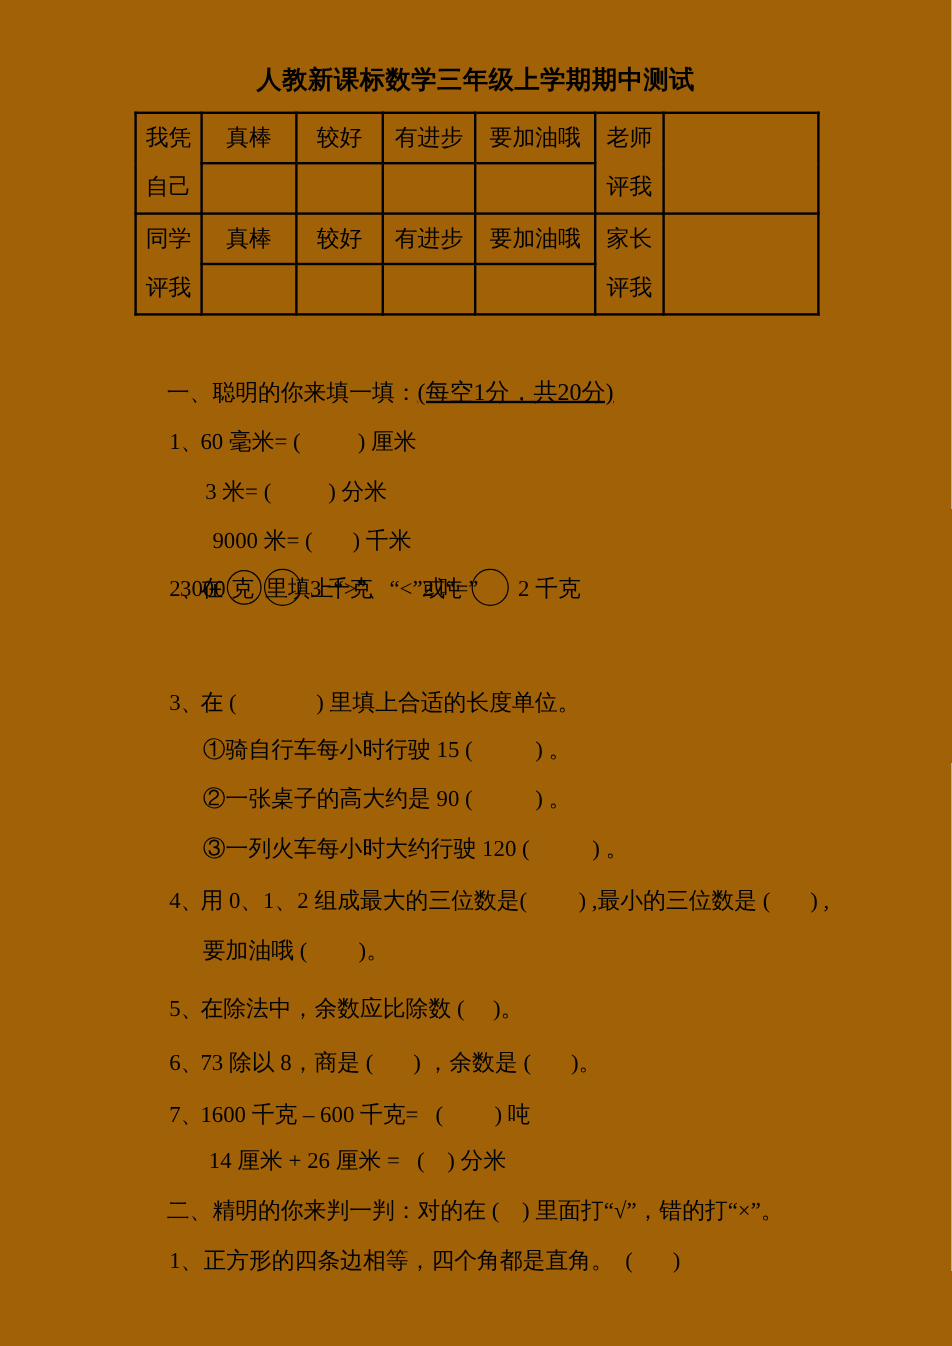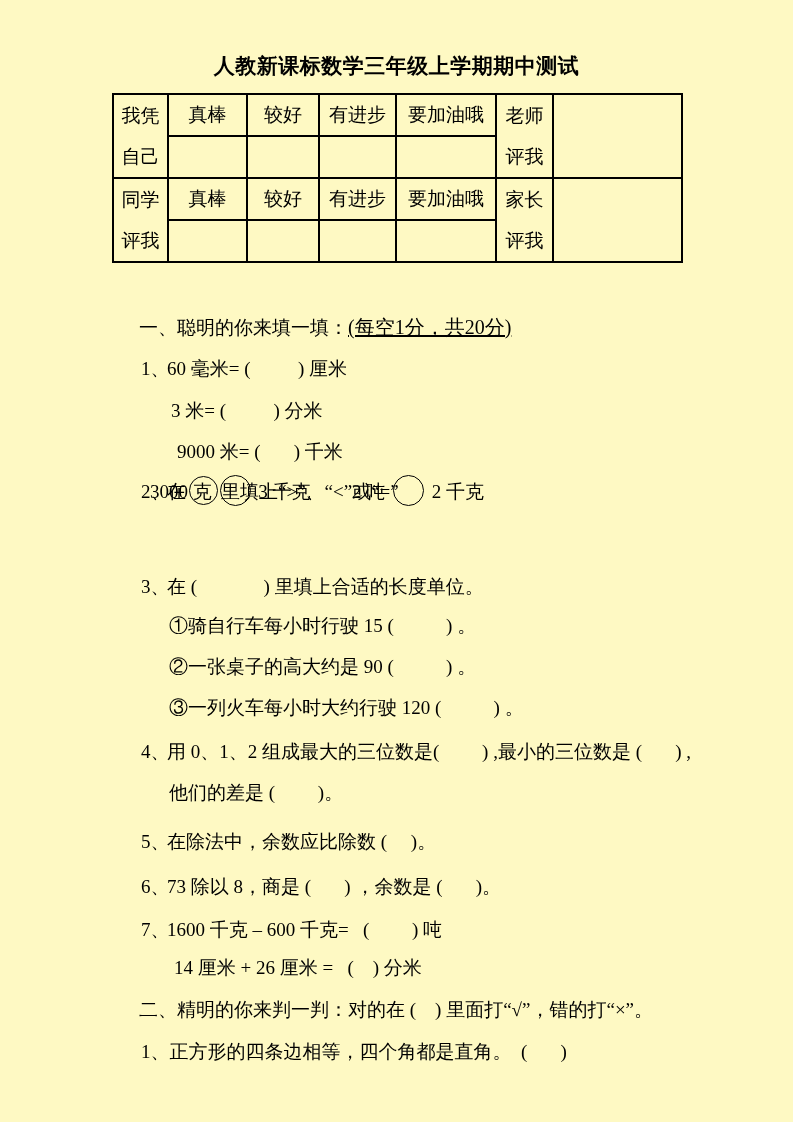--- a/index.html
+++ b/index.html
@@ -5,7 +5,7 @@
   html,body { margin:0; padding:0; background:#e8e8e8; }
   .page {
     position:relative; width:793px; height:1122px; margin:0 auto;
-    background:#fef9c3; color:#000;
+    background:#a16207; color:#000;
     font-family:"Liberation Serif","DejaVu Serif",serif;
     overflow:hidden;
   }

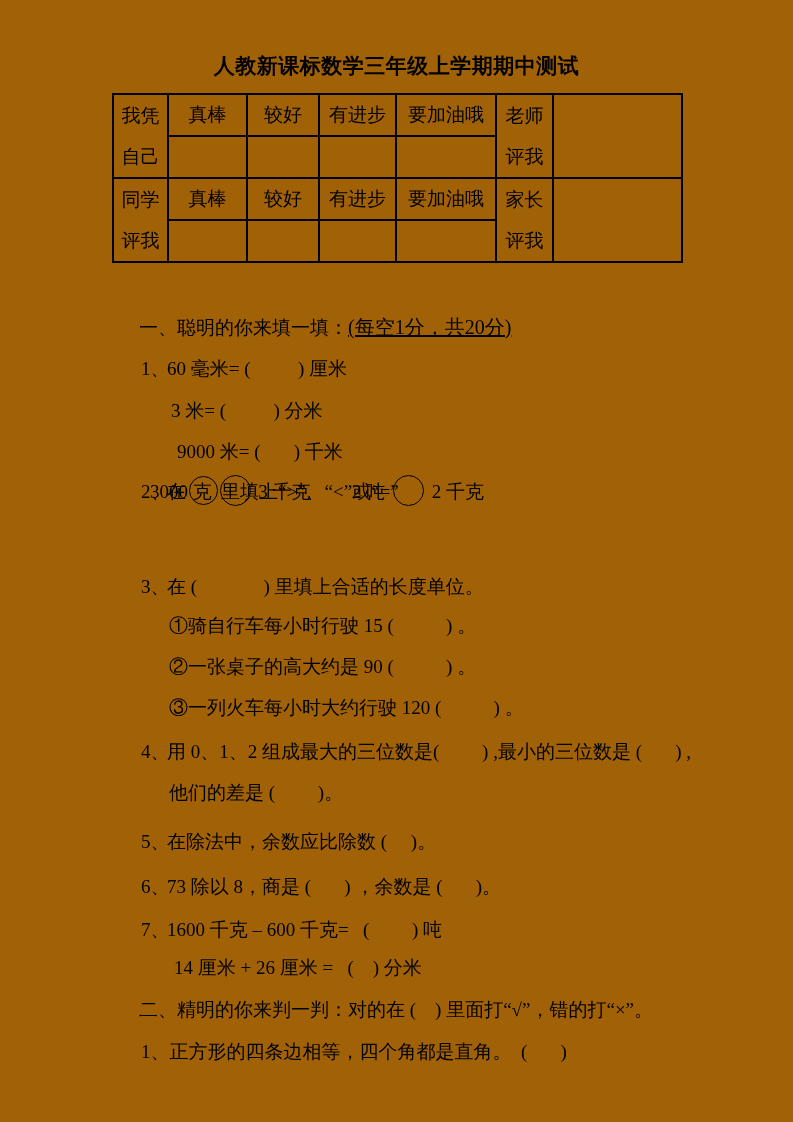--- a/index.html
+++ b/index.html
@@ -146,7 +146,7 @@
     <span class="num">4、</span><span>用 0、1、2 组成最大的三位数是(         ) ,最小的三位数是 (       ) ,</span>
   </div>
   <div class="line" style="top:730px;padding-left:150px">
-    <span>他们的差是 (         )。</span>
+    <span>要加油哦 (         )。</span>
   </div>
 
   <div class="line" style="top:779px;padding-left:122px">

